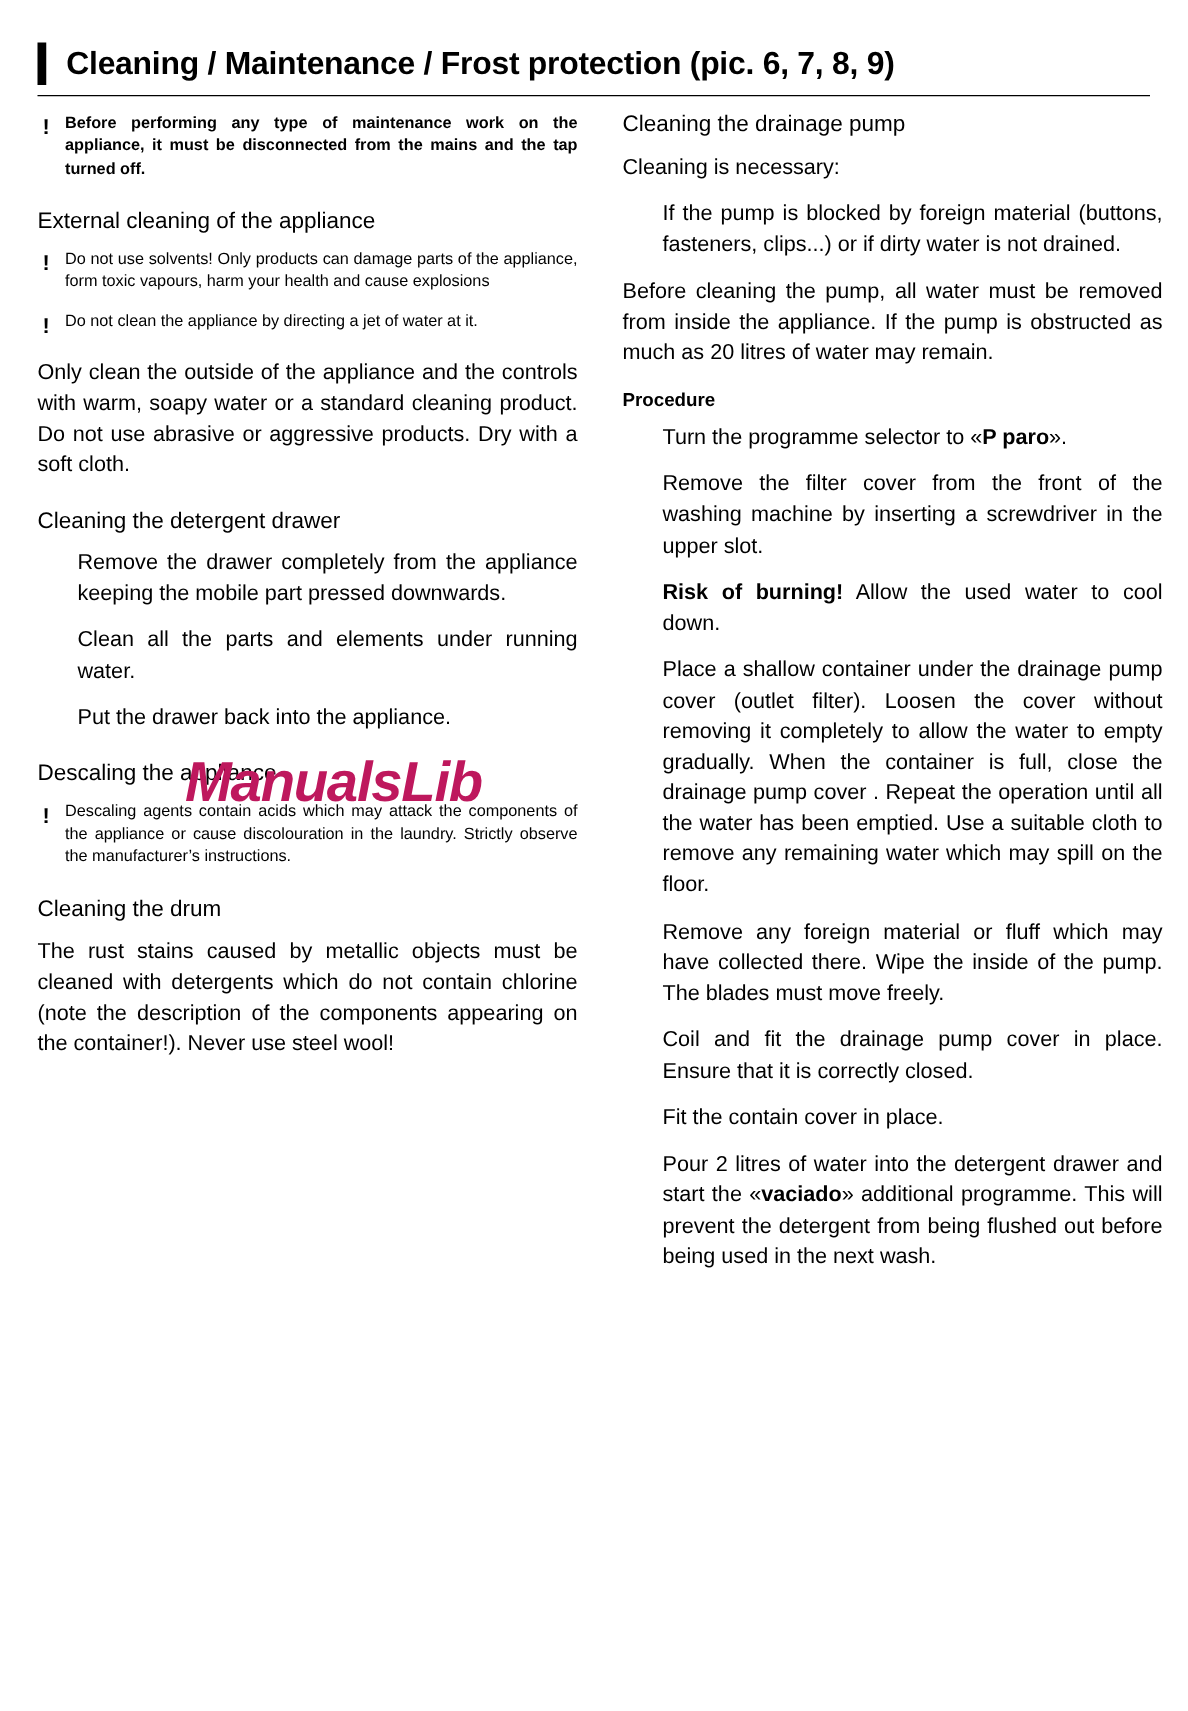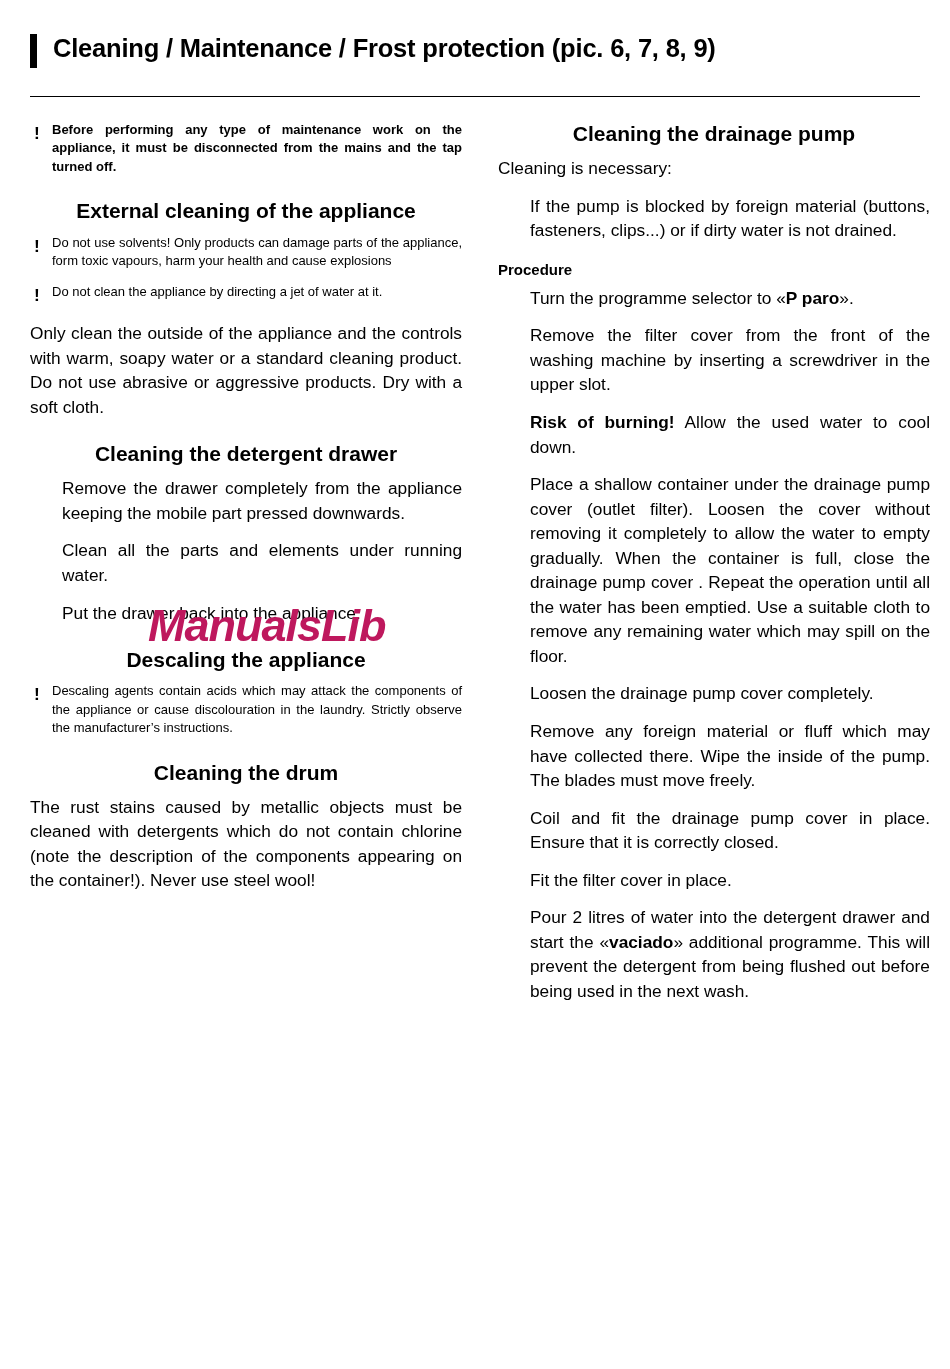--- a/index.html
+++ b/index.html
@@ -26,10 +26,10 @@
   
   .header {
     display: flex;
-    align-items: flex-start;
-    padding-bottom: 28px;
+    align-items: center;
+    padding-bottom: 8px;
     border-bottom: 1.5px solid #000;
-    margin-bottom: 24px;
+    margin-bottom: 12px;
   }
   .header-bar {
     width: 7px;

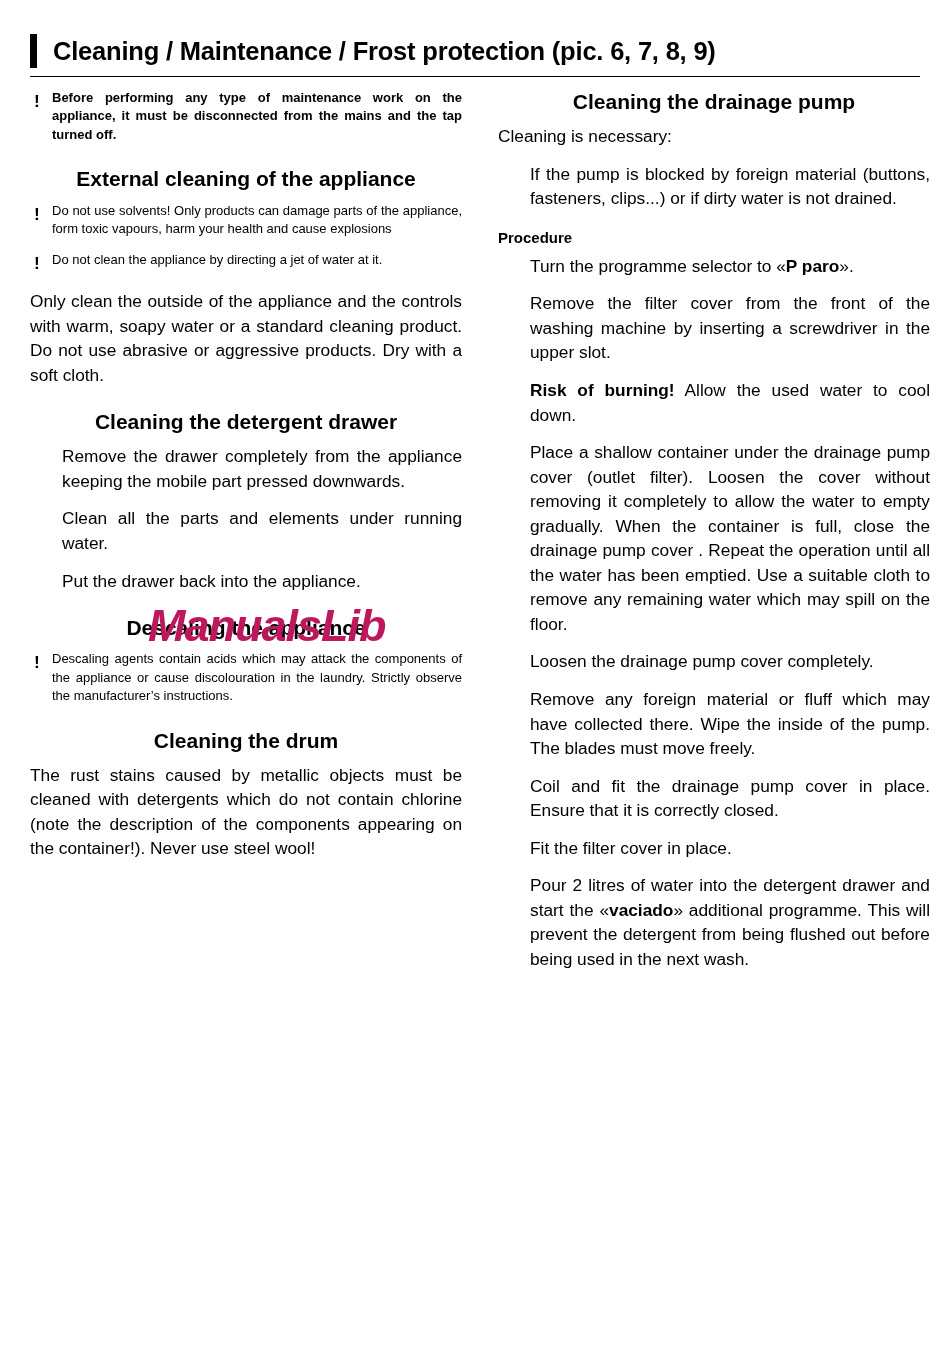--- a/index.html
+++ b/index.html
@@ -59,11 +59,10 @@
 
   
   h2.section {
-    font-size: 21px;
-    font-weight: bold;
+    font-size: 18px;
+    font-weight: normal;
     margin: 22px 0 10px 0;
     line-height: 1.2;
-    text-align: center;
   }
   h2.section.first {
     margin-top: 0;

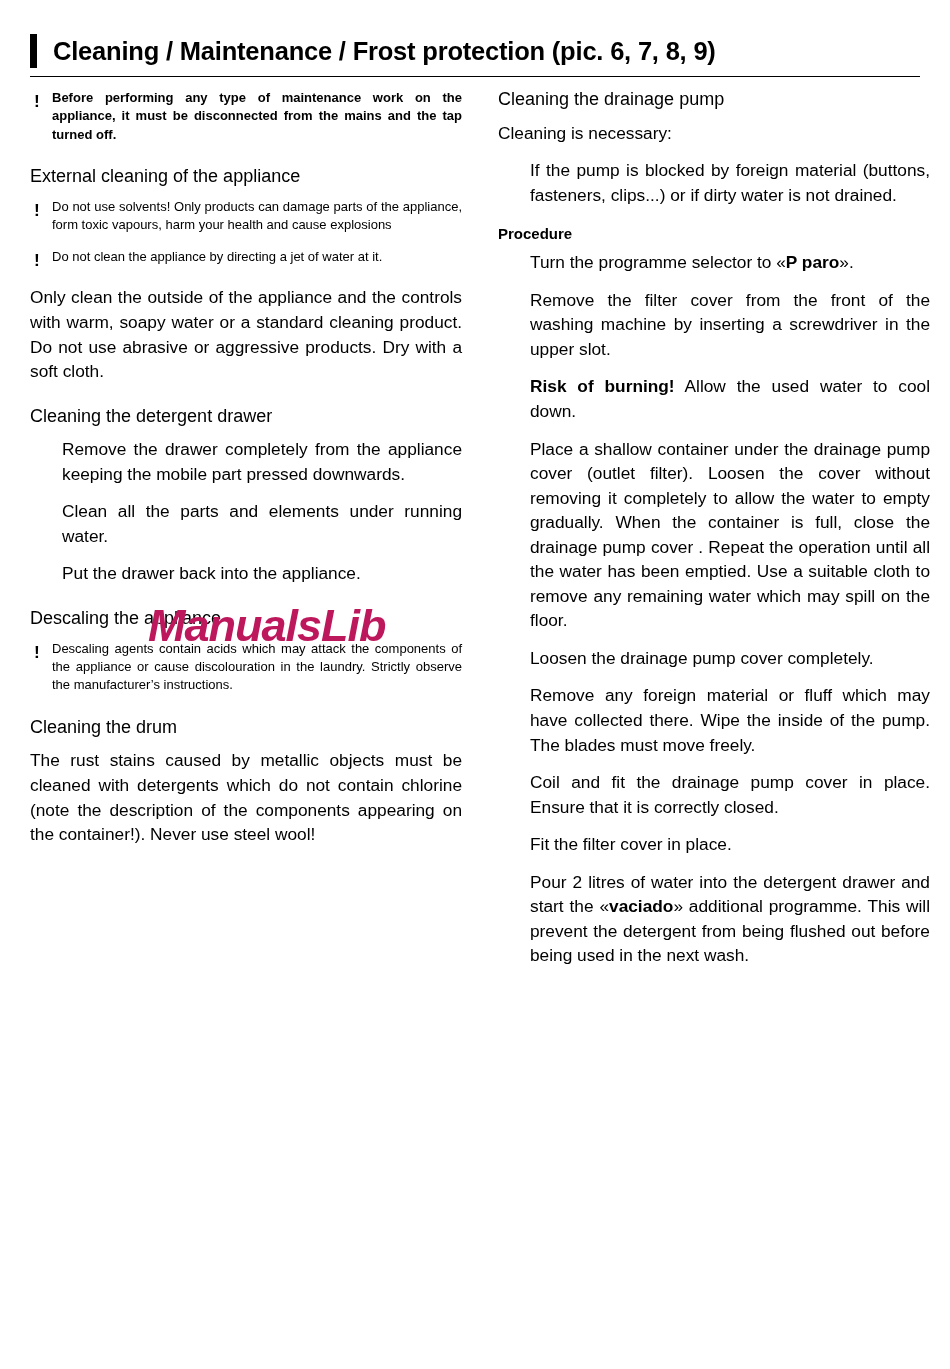--- a/index.html
+++ b/index.html
@@ -187,6 +187,7 @@
 
       <p class="body indent">If the pump is blocked by foreign material (buttons, fasteners, clips...) or if dirty water is not drained.</p>
 
+      <p class="body">Before cleaning the pump, all water must be removed from inside the appliance. If the pump is obstructed as much as 20 litres of water may remain.</p>
 
       <h3 class="sub">Procedure</h3>
 

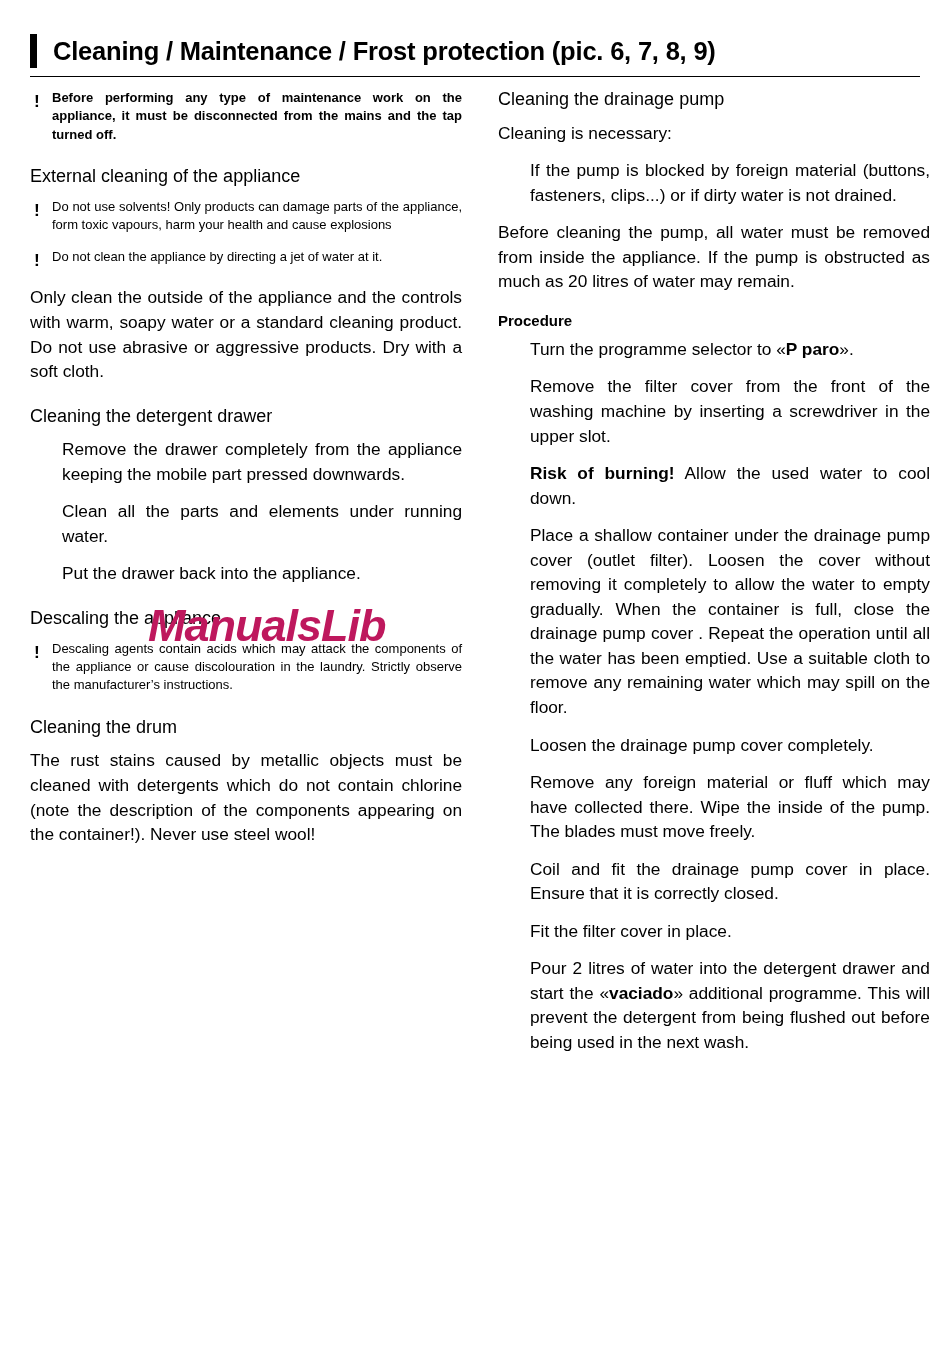--- a/index.html
+++ b/index.html
@@ -199,7 +199,6 @@
 
       <p class="body indent">Place a shallow container under the drainage pump cover (outlet filter). Loosen the cover without removing it completely to allow the water to empty gradually. When the container is full, close the drainage pump cover . Repeat the operation until all the water has been emptied. Use a suitable cloth to remove any remaining water which may spill on the floor.</p>
 
-      <p class="body indent">Loosen the drainage pump cover completely.</p>
 
       <p class="body indent">Remove any foreign material or fluff which may have collected there. Wipe the inside of the pump. The blades must move freely.</p>
 

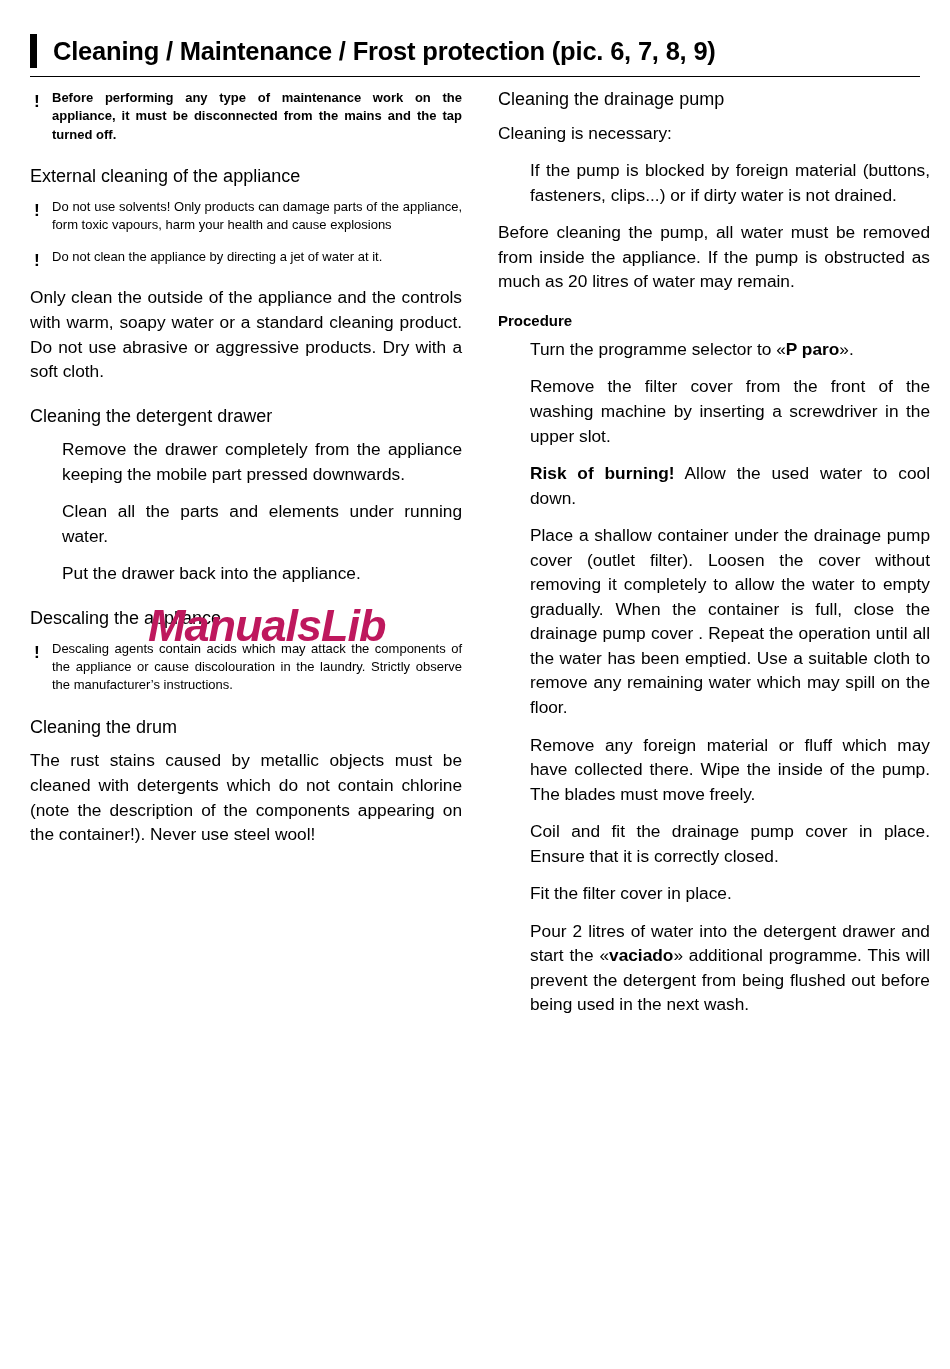--- a/index.html
+++ b/index.html
@@ -204,7 +204,7 @@
 
       <p class="body indent">Coil and fit the drainage pump cover in place. Ensure that it is correctly closed.</p>
 
-      <p class="body indent">Fit the filter cover in place.</p>
+      <p class="body indent">Fit the contain cover in place.</p>
 
       <p class="body indent last"><span>Pour 2 litres of water into the detergent drawer and start the «</span><span class="inline-bold">vaciado</span><span>» additional programme. This will prevent the detergent from being flushed out before being used in the next wash.</span></p>
     </div>

